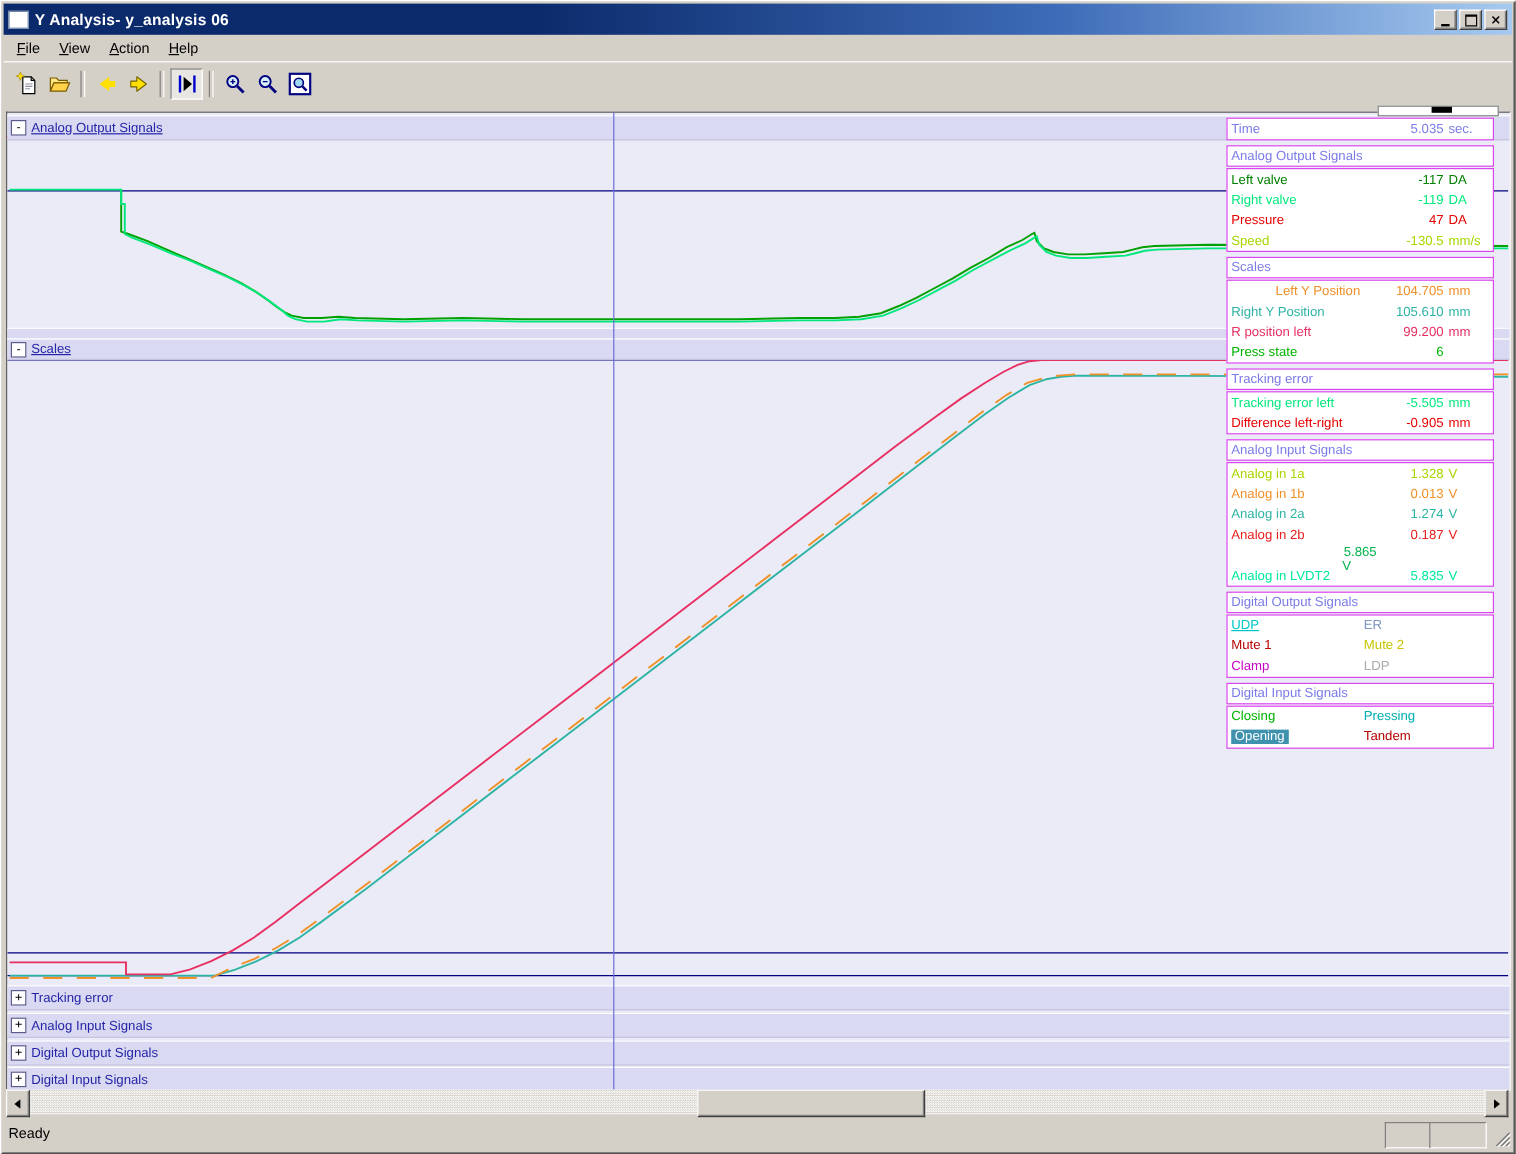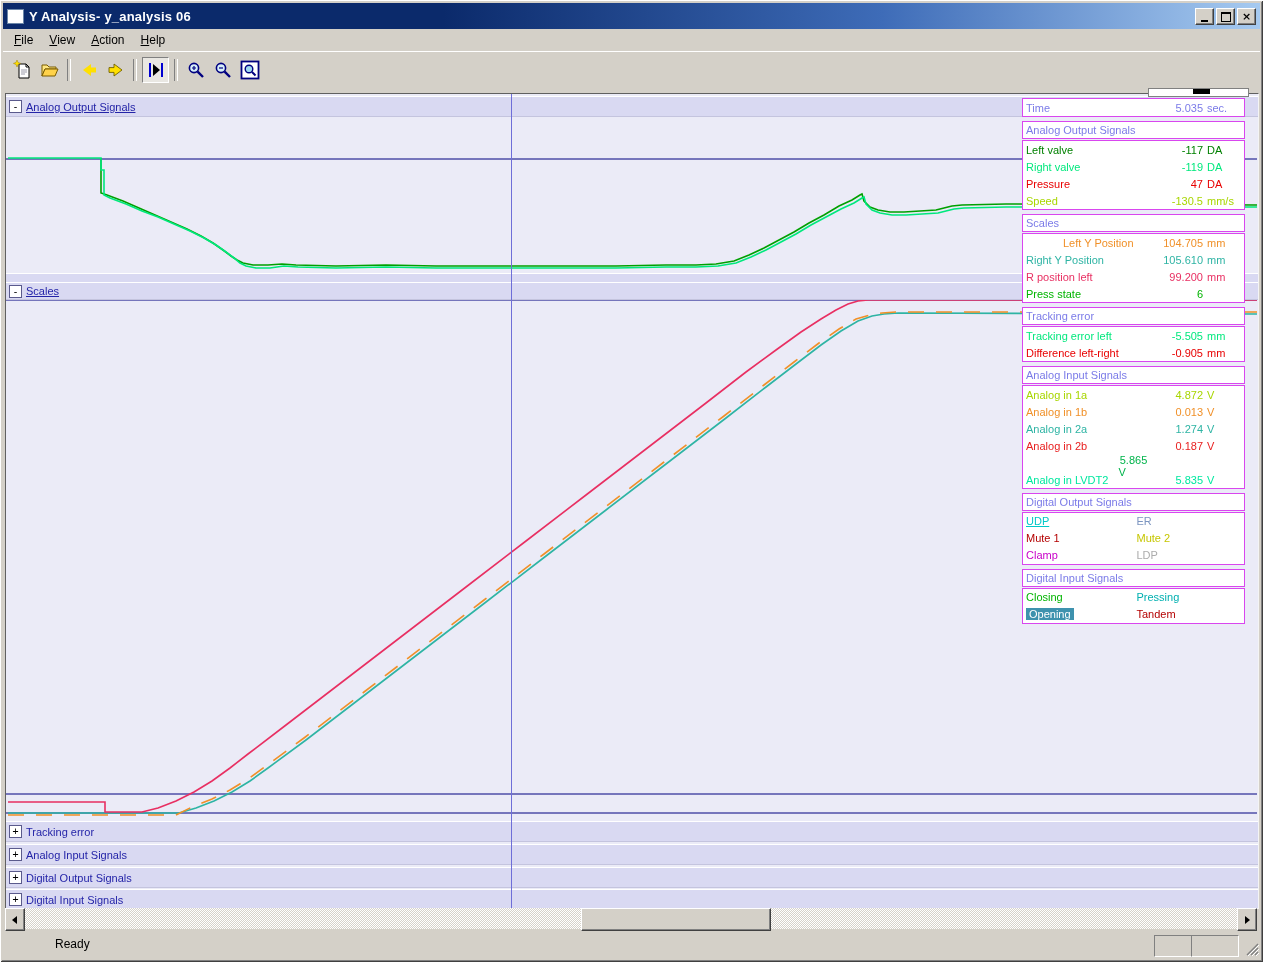--- a/index.html
+++ b/index.html
@@ -290,7 +290,7 @@
             <div class="pbox">
               <div class="prow" style="color: rgb(168, 214, 0);">
                 <span class="plabel">Analog in 1a</span>
-                <span class="pvalue">4.872</span>
+                <span class="pvalue">1.328</span>
                 <span class="punit">V</span>
               </div>
               <div class="prow" style="color: rgb(240, 144, 40);">

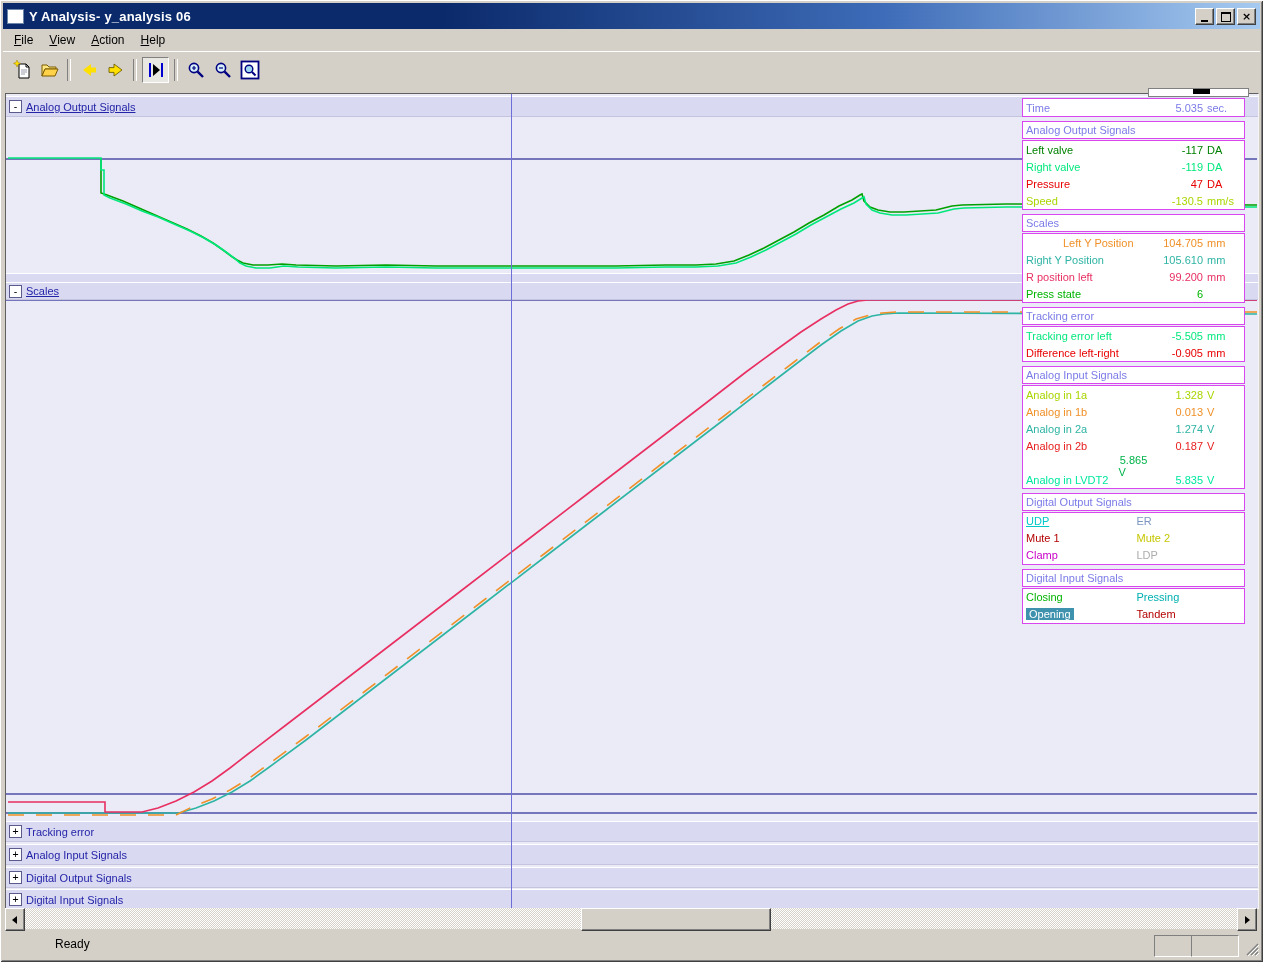--- a/index.html
+++ b/index.html
@@ -68,7 +68,7 @@
     border-color:#FFFFFF #404040 #404040 #FFFFFF;box-shadow:inset -1px -1px 0 #808080;}
   
   .statusbar{position:absolute;left:3px;top:932px;right:3px;height:26px;font-size:12px;color:#000;}
-  .sb-ready{position:absolute;left:4px;top:5px;margin-left:48px;}
+  .sb-ready{position:absolute;left:4px;top:5px;}
   .sb-field{position:absolute;top:3px;height:18px;border:1px solid;border-color:#808080 #FFFFFF #FFFFFF #808080;
     padding:1px 4px;line-height:16px;background:#D4D0C8;white-space:nowrap;overflow:hidden;}
   .sb-doc{left:727px;width:418px;}

